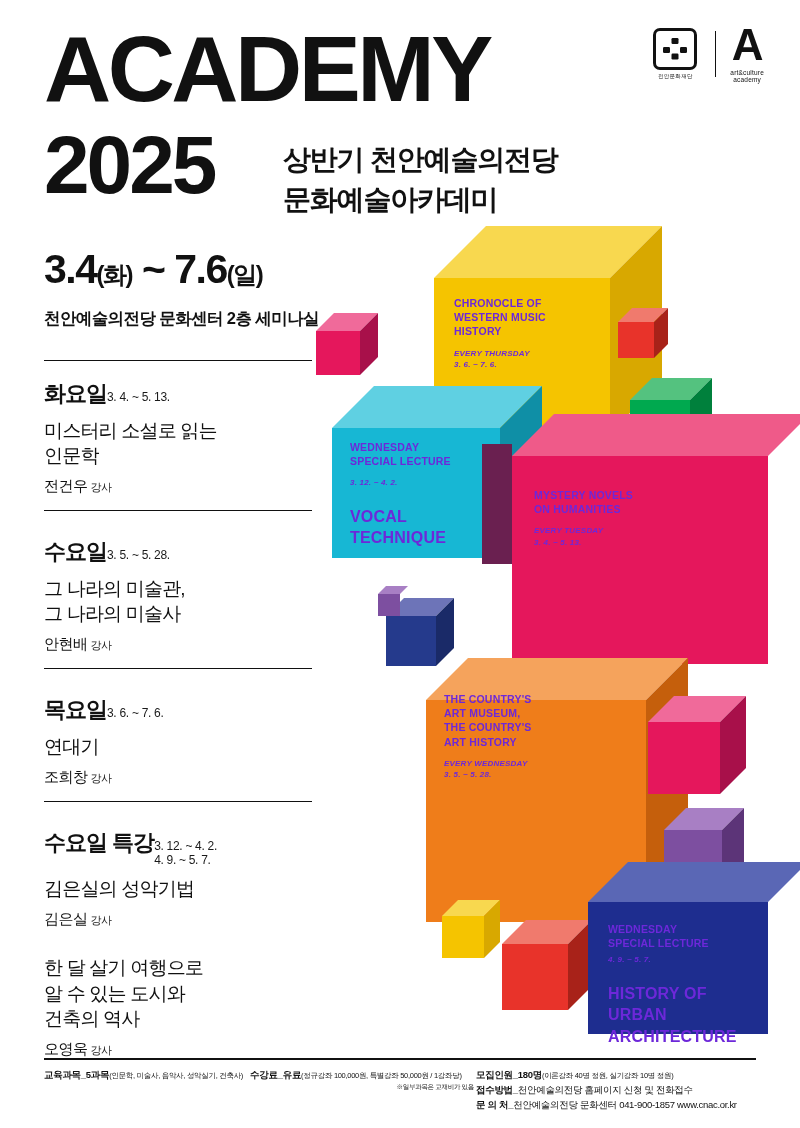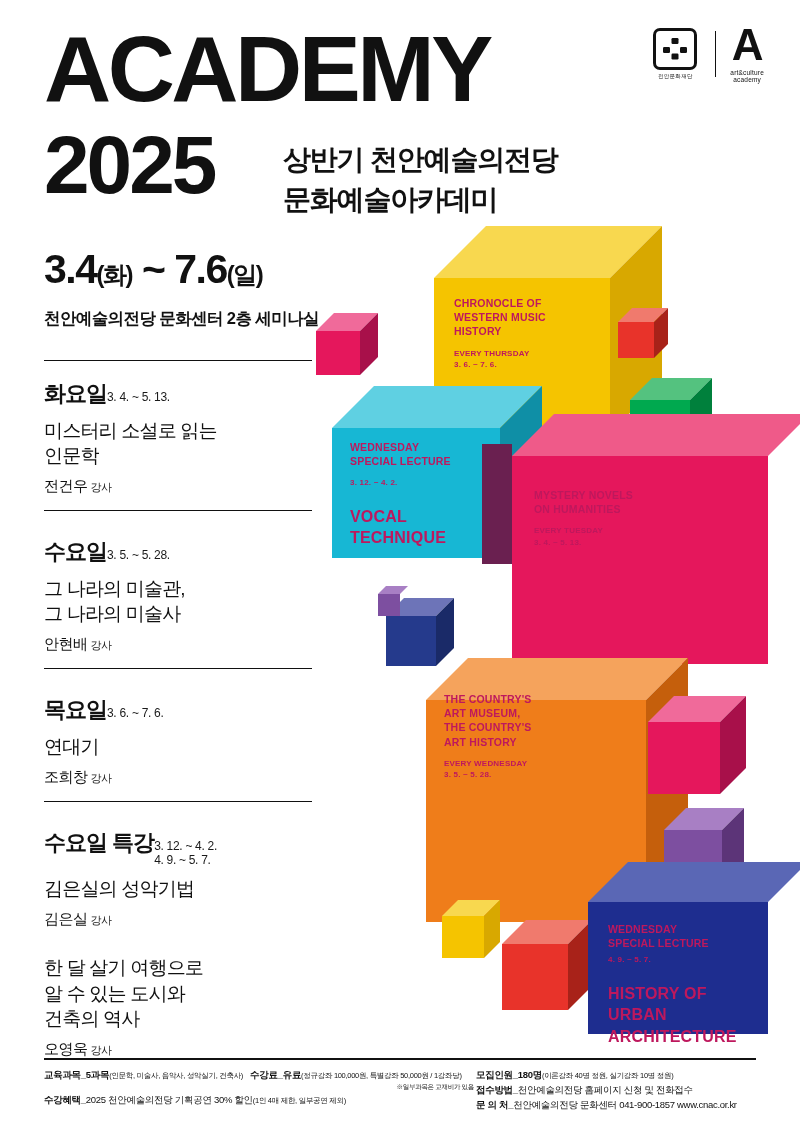--- a/index.html
+++ b/index.html
@@ -71,7 +71,7 @@
   .art { position: absolute; left: 316px; top: 248px; width: 452px; height: 790px; }
   .art > div { position: absolute; }
   .face-label {
-    position: absolute; color: #be185d; font-weight: 700; letter-spacing: .2px;
+    position: absolute; color: #6d28d9; font-weight: 700; letter-spacing: .2px;
   }
   .lab-title { font-size: 10.5px; line-height: 1.35; }
   .lab-sub { font-size: 8px; line-height: 1.4; font-weight: 700; margin-top: 9px; }

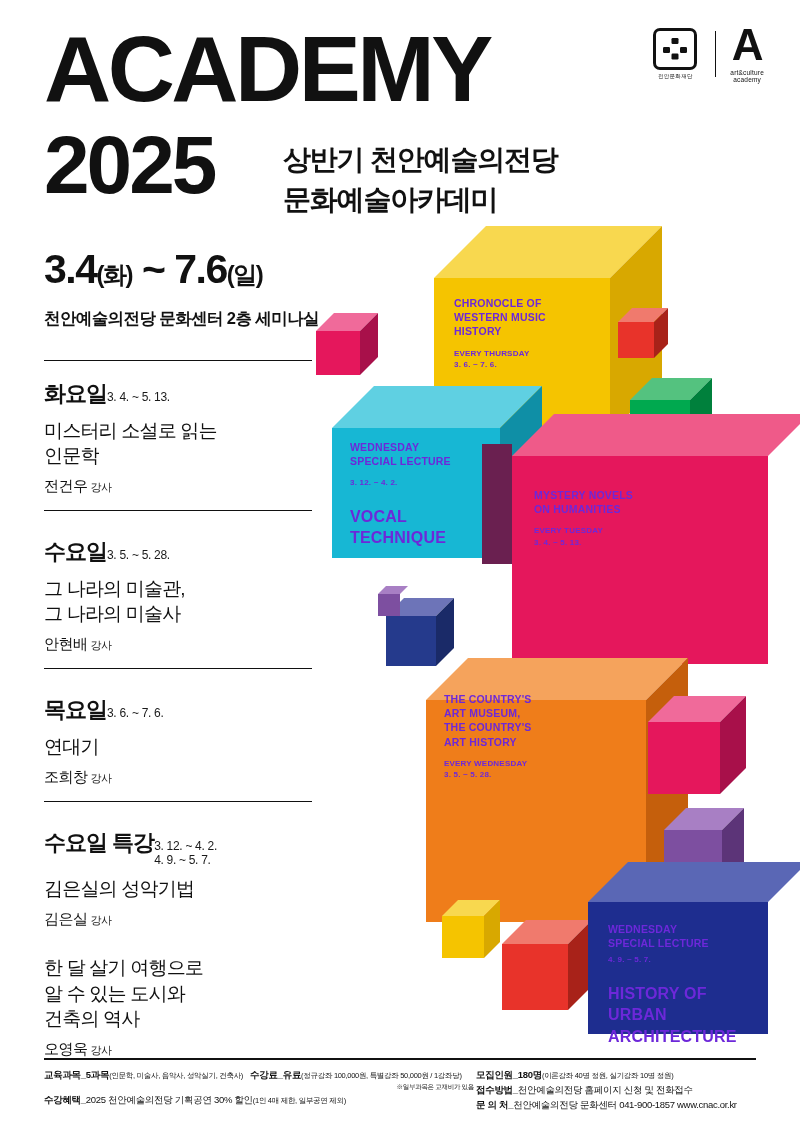--- a/index.html
+++ b/index.html
@@ -74,7 +74,7 @@
     position: absolute; color: #6d28d9; font-weight: 700; letter-spacing: .2px;
   }
   .lab-title { font-size: 10.5px; line-height: 1.35; }
-  .lab-sub { font-size: 8px; line-height: 1.4; font-weight: 700; margin-top: 9px; }
+  .lab-sub { font-size: 8px; line-height: 1.4; font-weight: 700; margin-top: 9px; font-style: italic; }
   .lab-extra { font-size: 16px; line-height: 1.35; margin-top: 17px; }
 
   

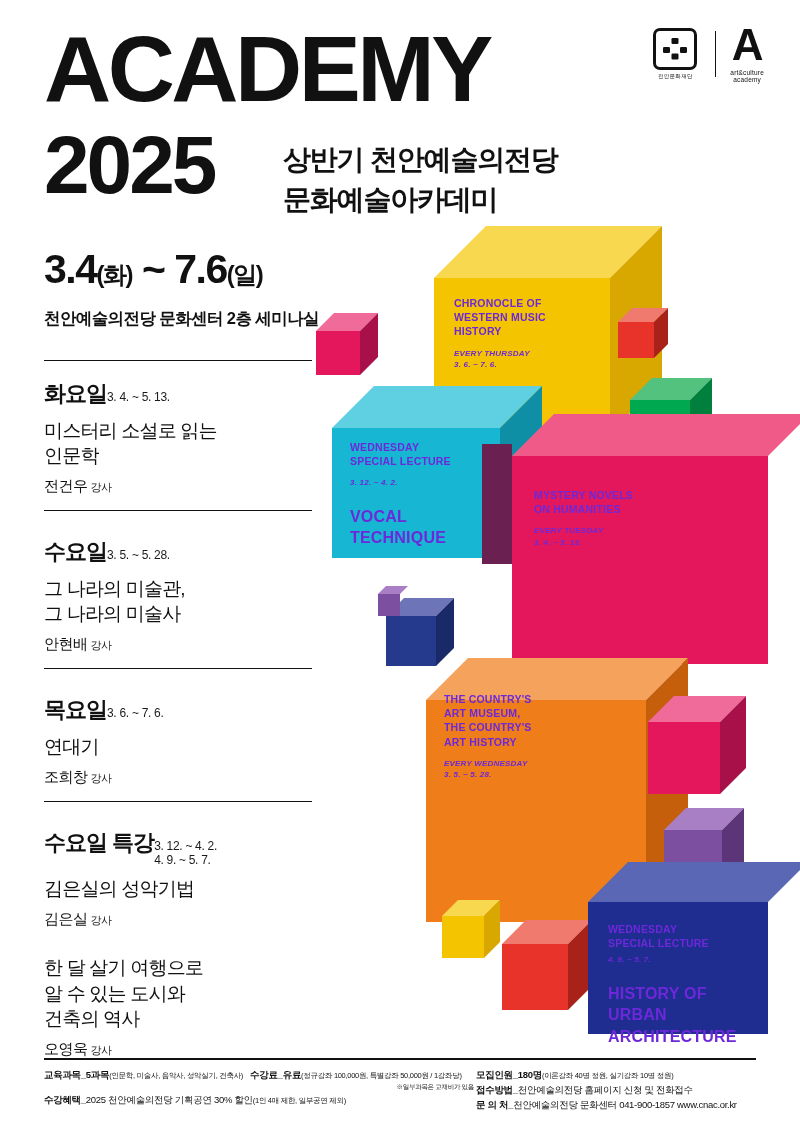--- a/index.html
+++ b/index.html
@@ -343,9 +343,6 @@
           &nbsp;&nbsp;<b>수강료_</b><b>유료</b><span class="sm">(정규강좌 100,000원, 특별강좌 50,000원 / 1강좌당)</span>
         </div>
         <div class="tiny">※일부과목은 교재비가 있음</div>
-        <div>
-          <b>수강혜택_</b><span>2025 천안예술의전당 기획공연 30% 할인</span><span class="sm">(1인 4매 제한, 일부공연 제외)</span>
-        </div>
       </div>
       <div class="foot-col" style="width:280px">
         <div>

